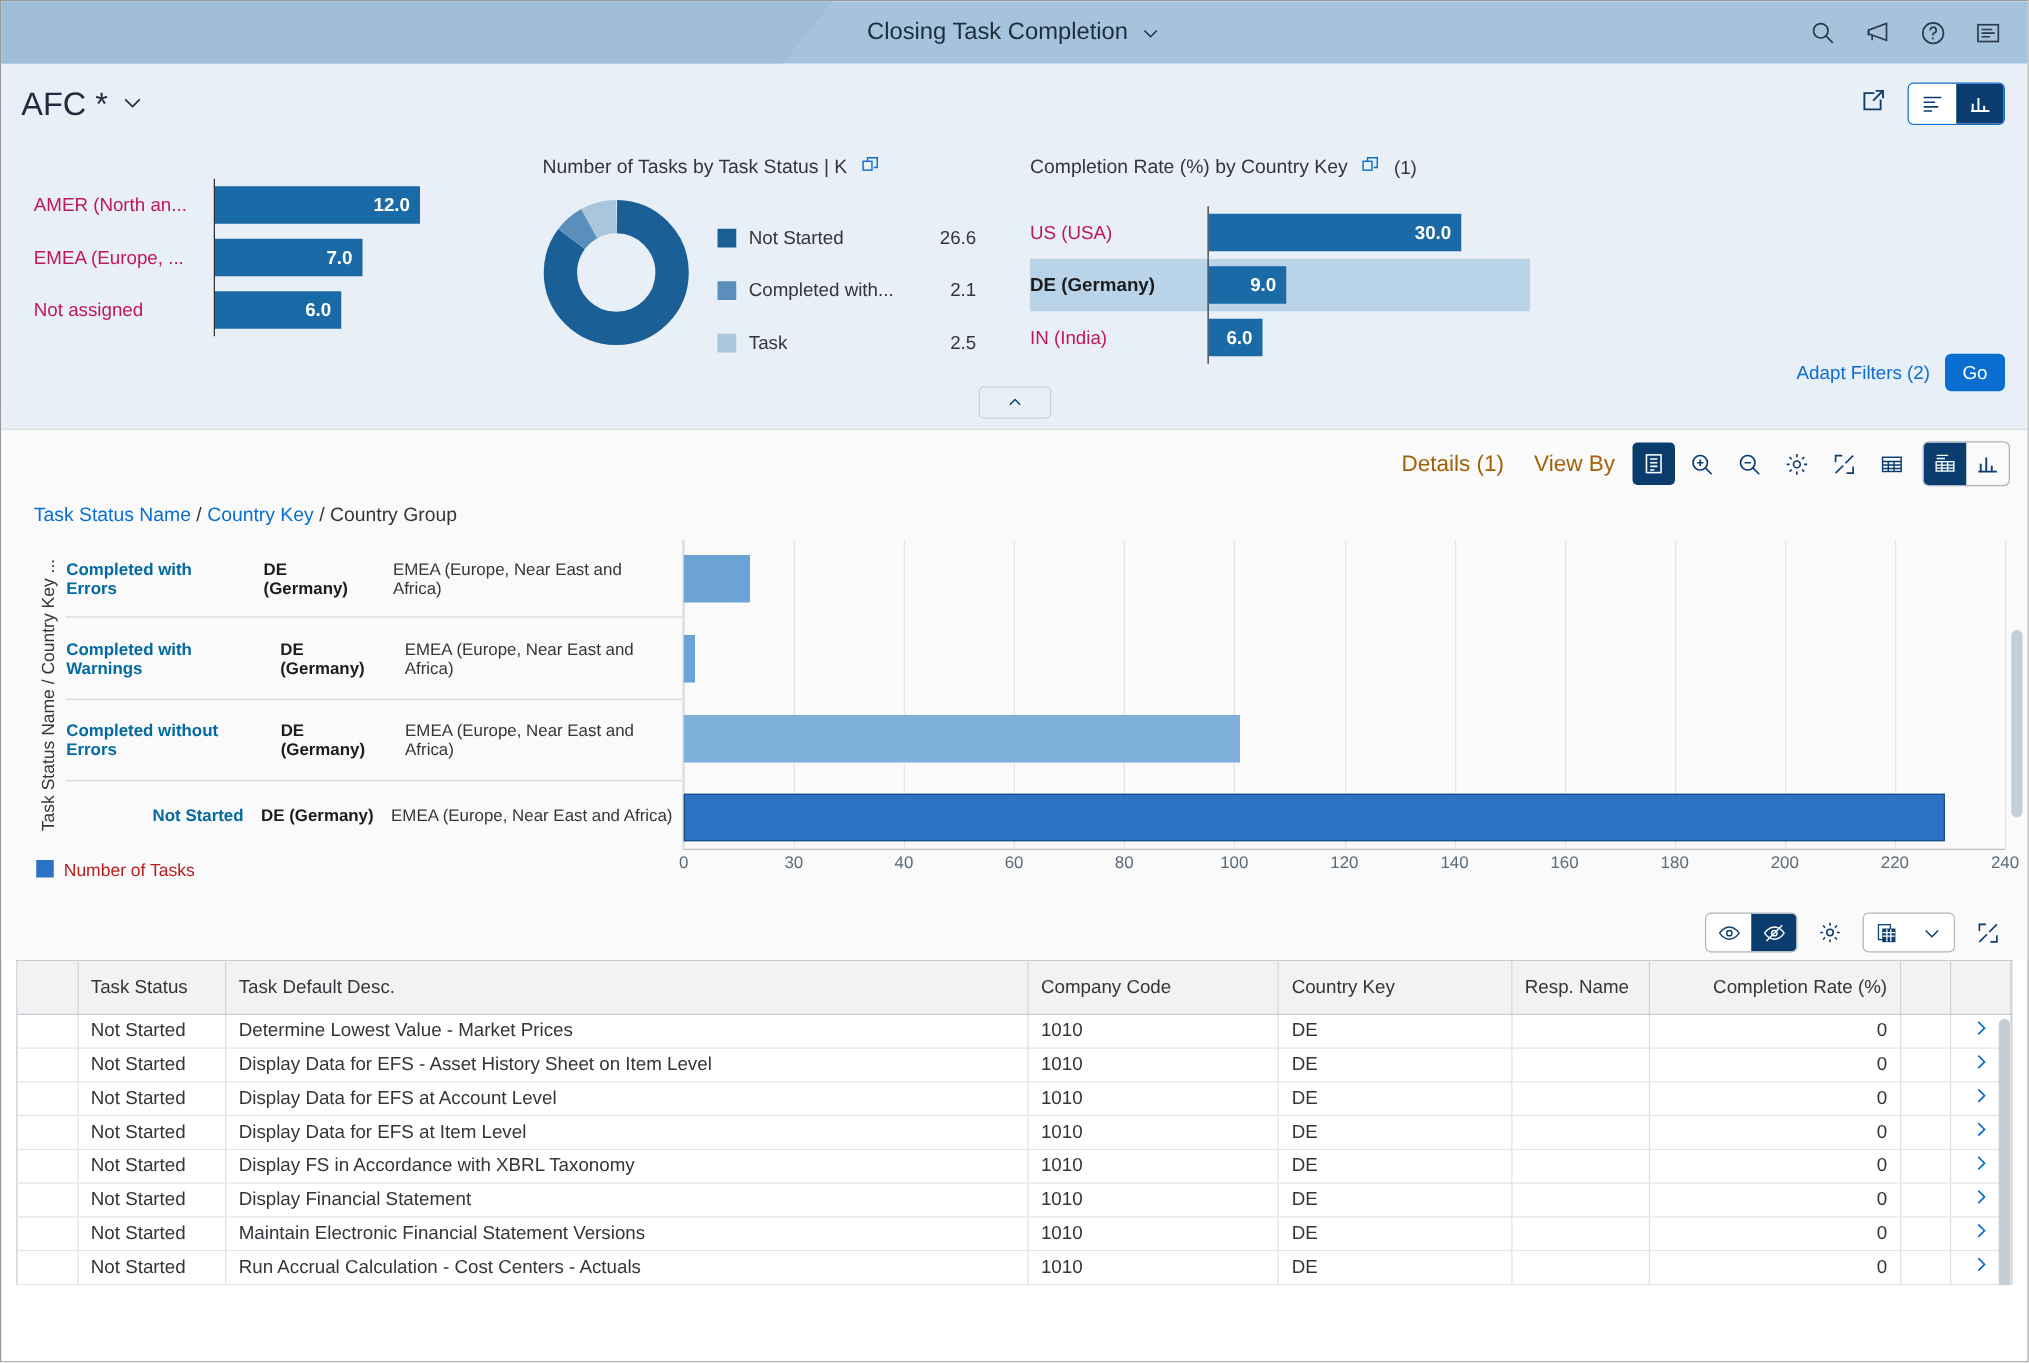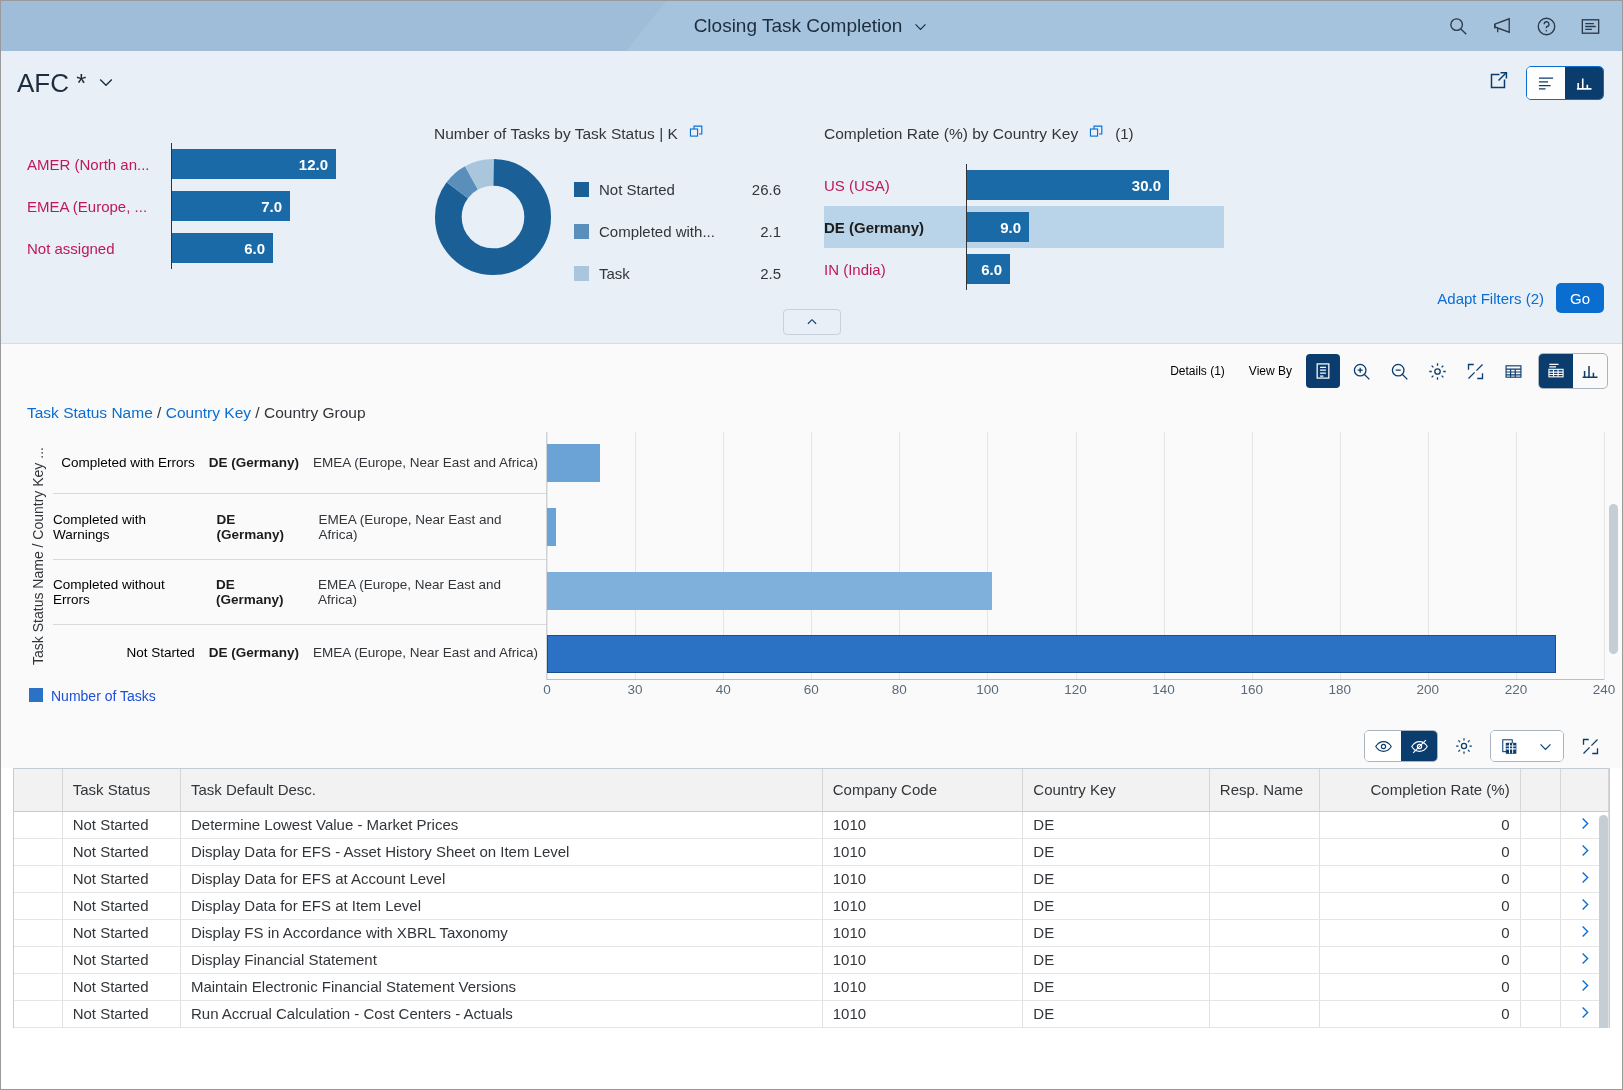--- a/index.html
+++ b/index.html
@@ -67,7 +67,7 @@
   
   .chart-sec{background:#fafafa;position:relative;}
   .chart-tb{height:54px;display:flex;align-items:center;justify-content:flex-end;padding-right:14px;gap:4px;}
-  .tb-txt{font-size:12px;color:#000000;cursor:pointer;padding:0 10px;}
+  .tb-txt{font-size:18px;color:#a16207;cursor:pointer;padding:0 10px;}
   .tb-ico{width:34px;height:34px;display:flex;align-items:center;justify-content:center;color:#0a3d6e;cursor:pointer;border-radius:4px;}
   .tb-ico.on{background:#0a3d6e;color:#fff;}
   .tb-seg{display:flex;border:1px solid #a9b4be;border-radius:5px;overflow:hidden;height:34px;margin-left:4px;}

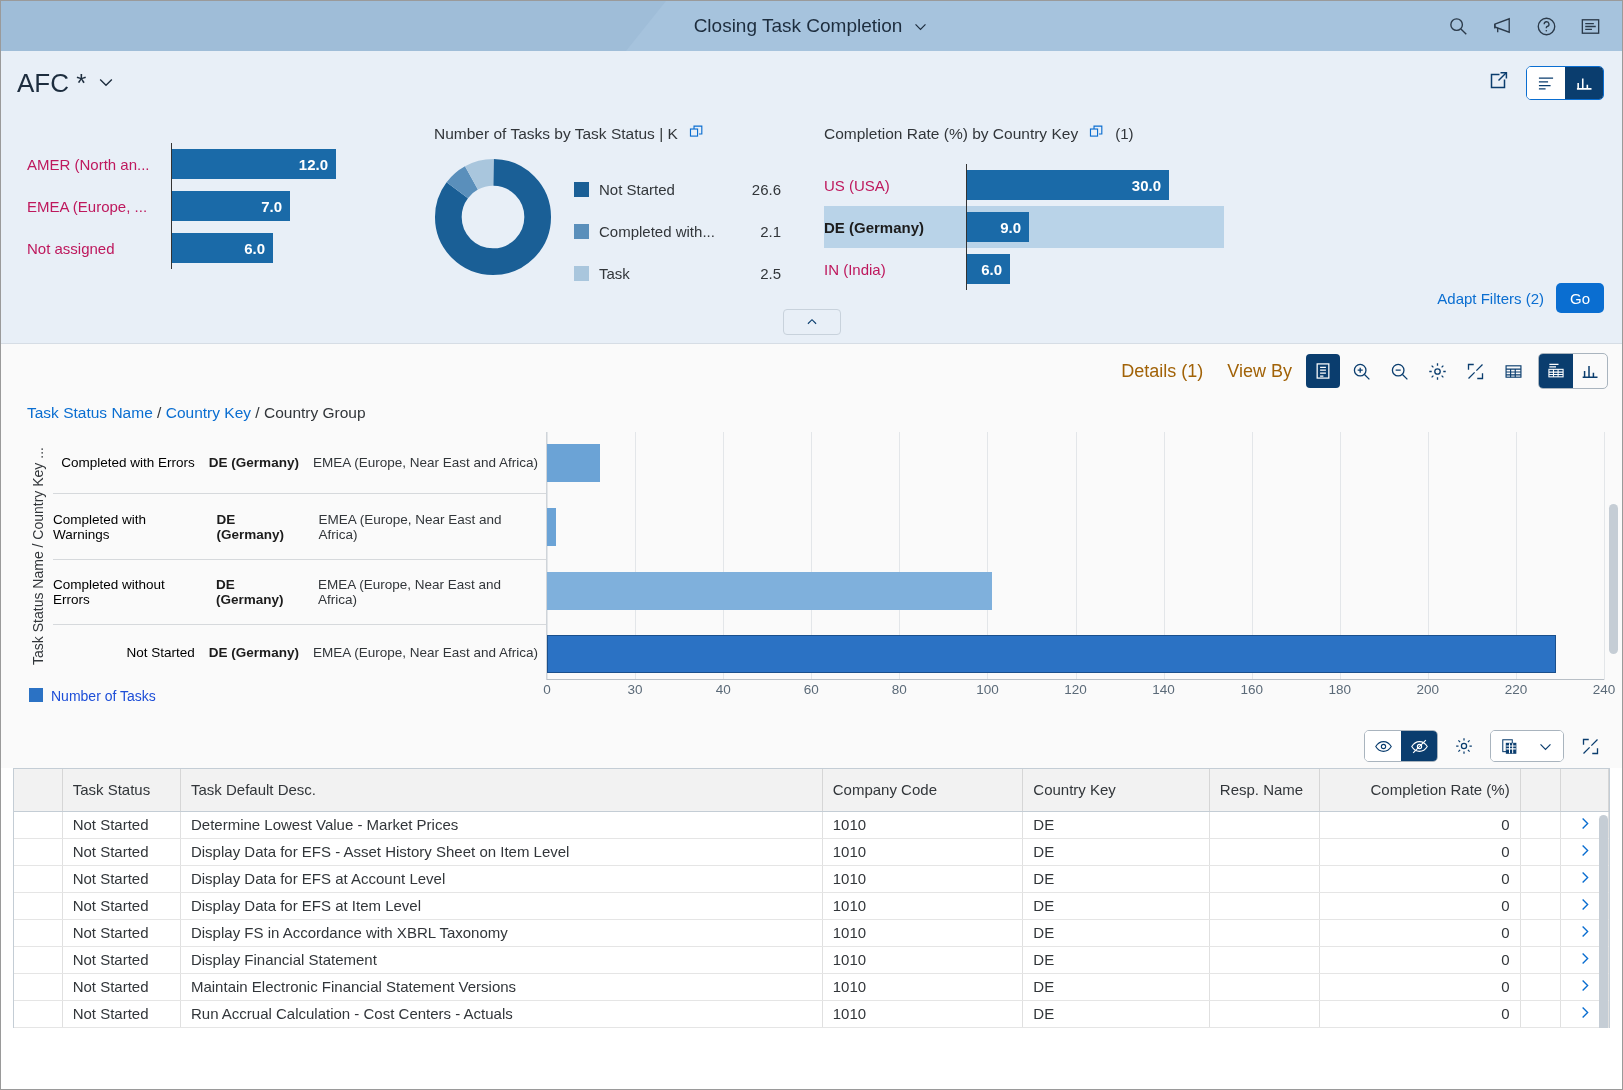--- a/index.html
+++ b/index.html
@@ -83,7 +83,7 @@
   .yaxis-title span{transform:rotate(-90deg);white-space:nowrap;font-size:14px;color:#32363a;}
   .catcol{position:absolute;left:52px;top:0;width:494px;height:248px;border-right:1px solid #cfd4d9;box-sizing:border-box;}
   .catrow{height:62px;display:flex;align-items:center;justify-content:flex-end;gap:14px;padding-right:8px;box-sizing:border-box;border-bottom:1px solid #d6d9dc;font-size:13.5px;}
-  .catrow .c1{font-weight:normal;color:#000000;}
+  .catrow .c1{font-weight:bold;color:#0369a1;}
   .catrow .c2{font-weight:bold;color:#1c1c1c;}
   .catrow .c3{color:#32363a;}
   .plotarea{position:absolute;left:546px;top:0;right:18px;height:248px;}

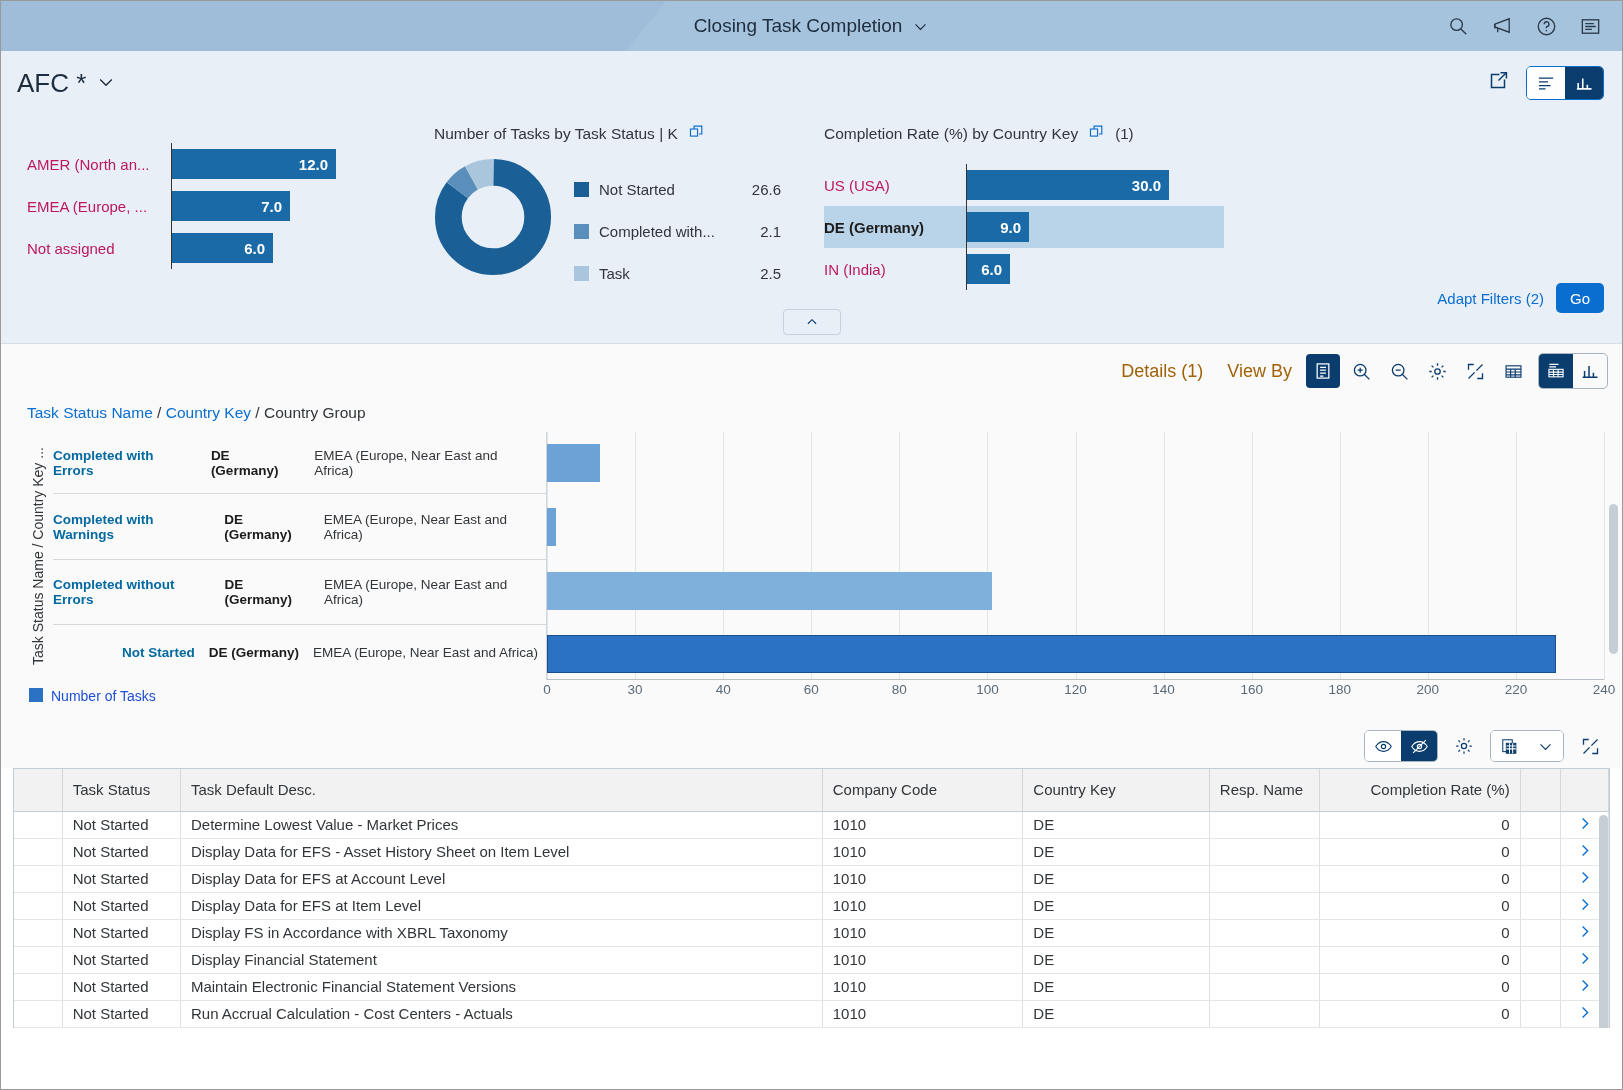--- a/index.html
+++ b/index.html
@@ -92,7 +92,7 @@
   .xaxis{position:absolute;left:546px;right:18px;top:248px;height:30px;}
   .xtick{position:absolute;top:2px;transform:translateX(-50%);font-size:13.5px;color:#5b6a78;}
   .axisline{position:absolute;left:546px;right:18px;top:247px;height:1px;background:#b8bfc6;}
-  .chart-legend{position:absolute;left:28px;top:252px;display:flex;align-items:flex-start;gap:8px;font-size:14px;color:#1d4ed8;}
+  .chart-legend{position:absolute;left:28px;top:252px;display:flex;align-items:flex-start;gap:8px;font-size:14px;color:#b91c1c;}
   .chart-legend .sw{width:14px;height:14px;background:#2b72c4;}
   .vscroll{position:absolute;right:4px;top:72px;width:9px;height:150px;background:#c5cdd5;border-radius:5px;}
 

